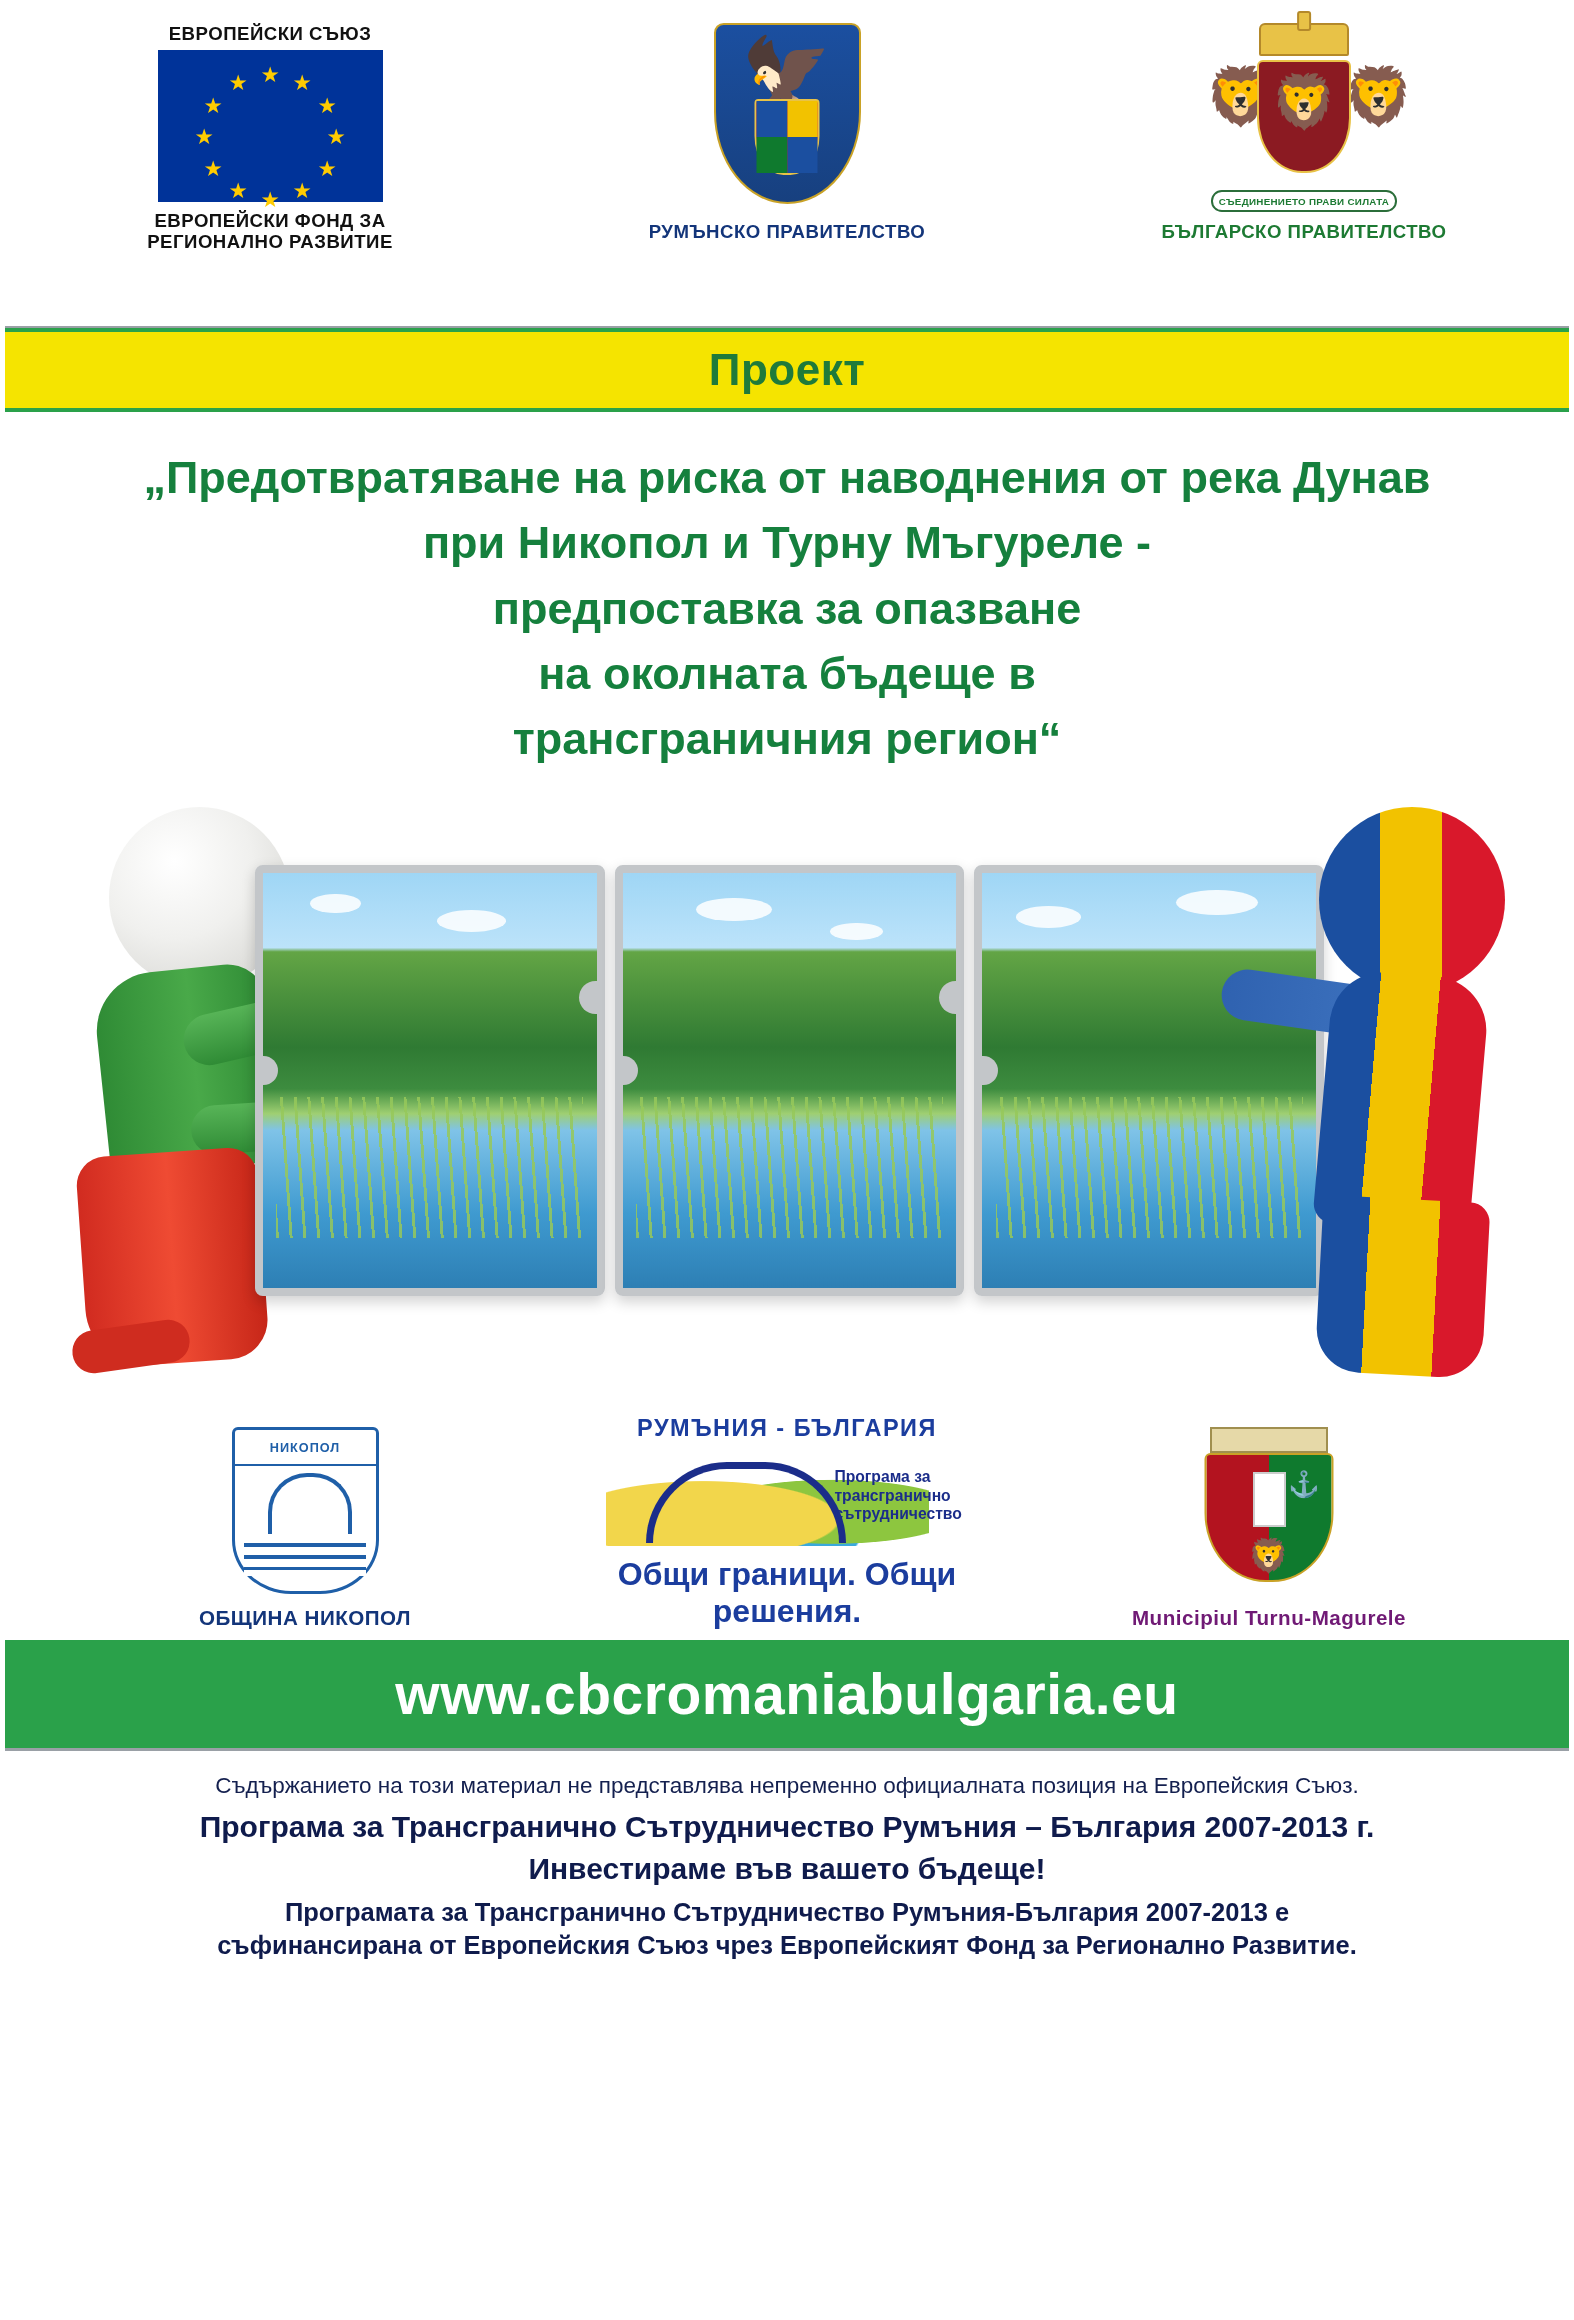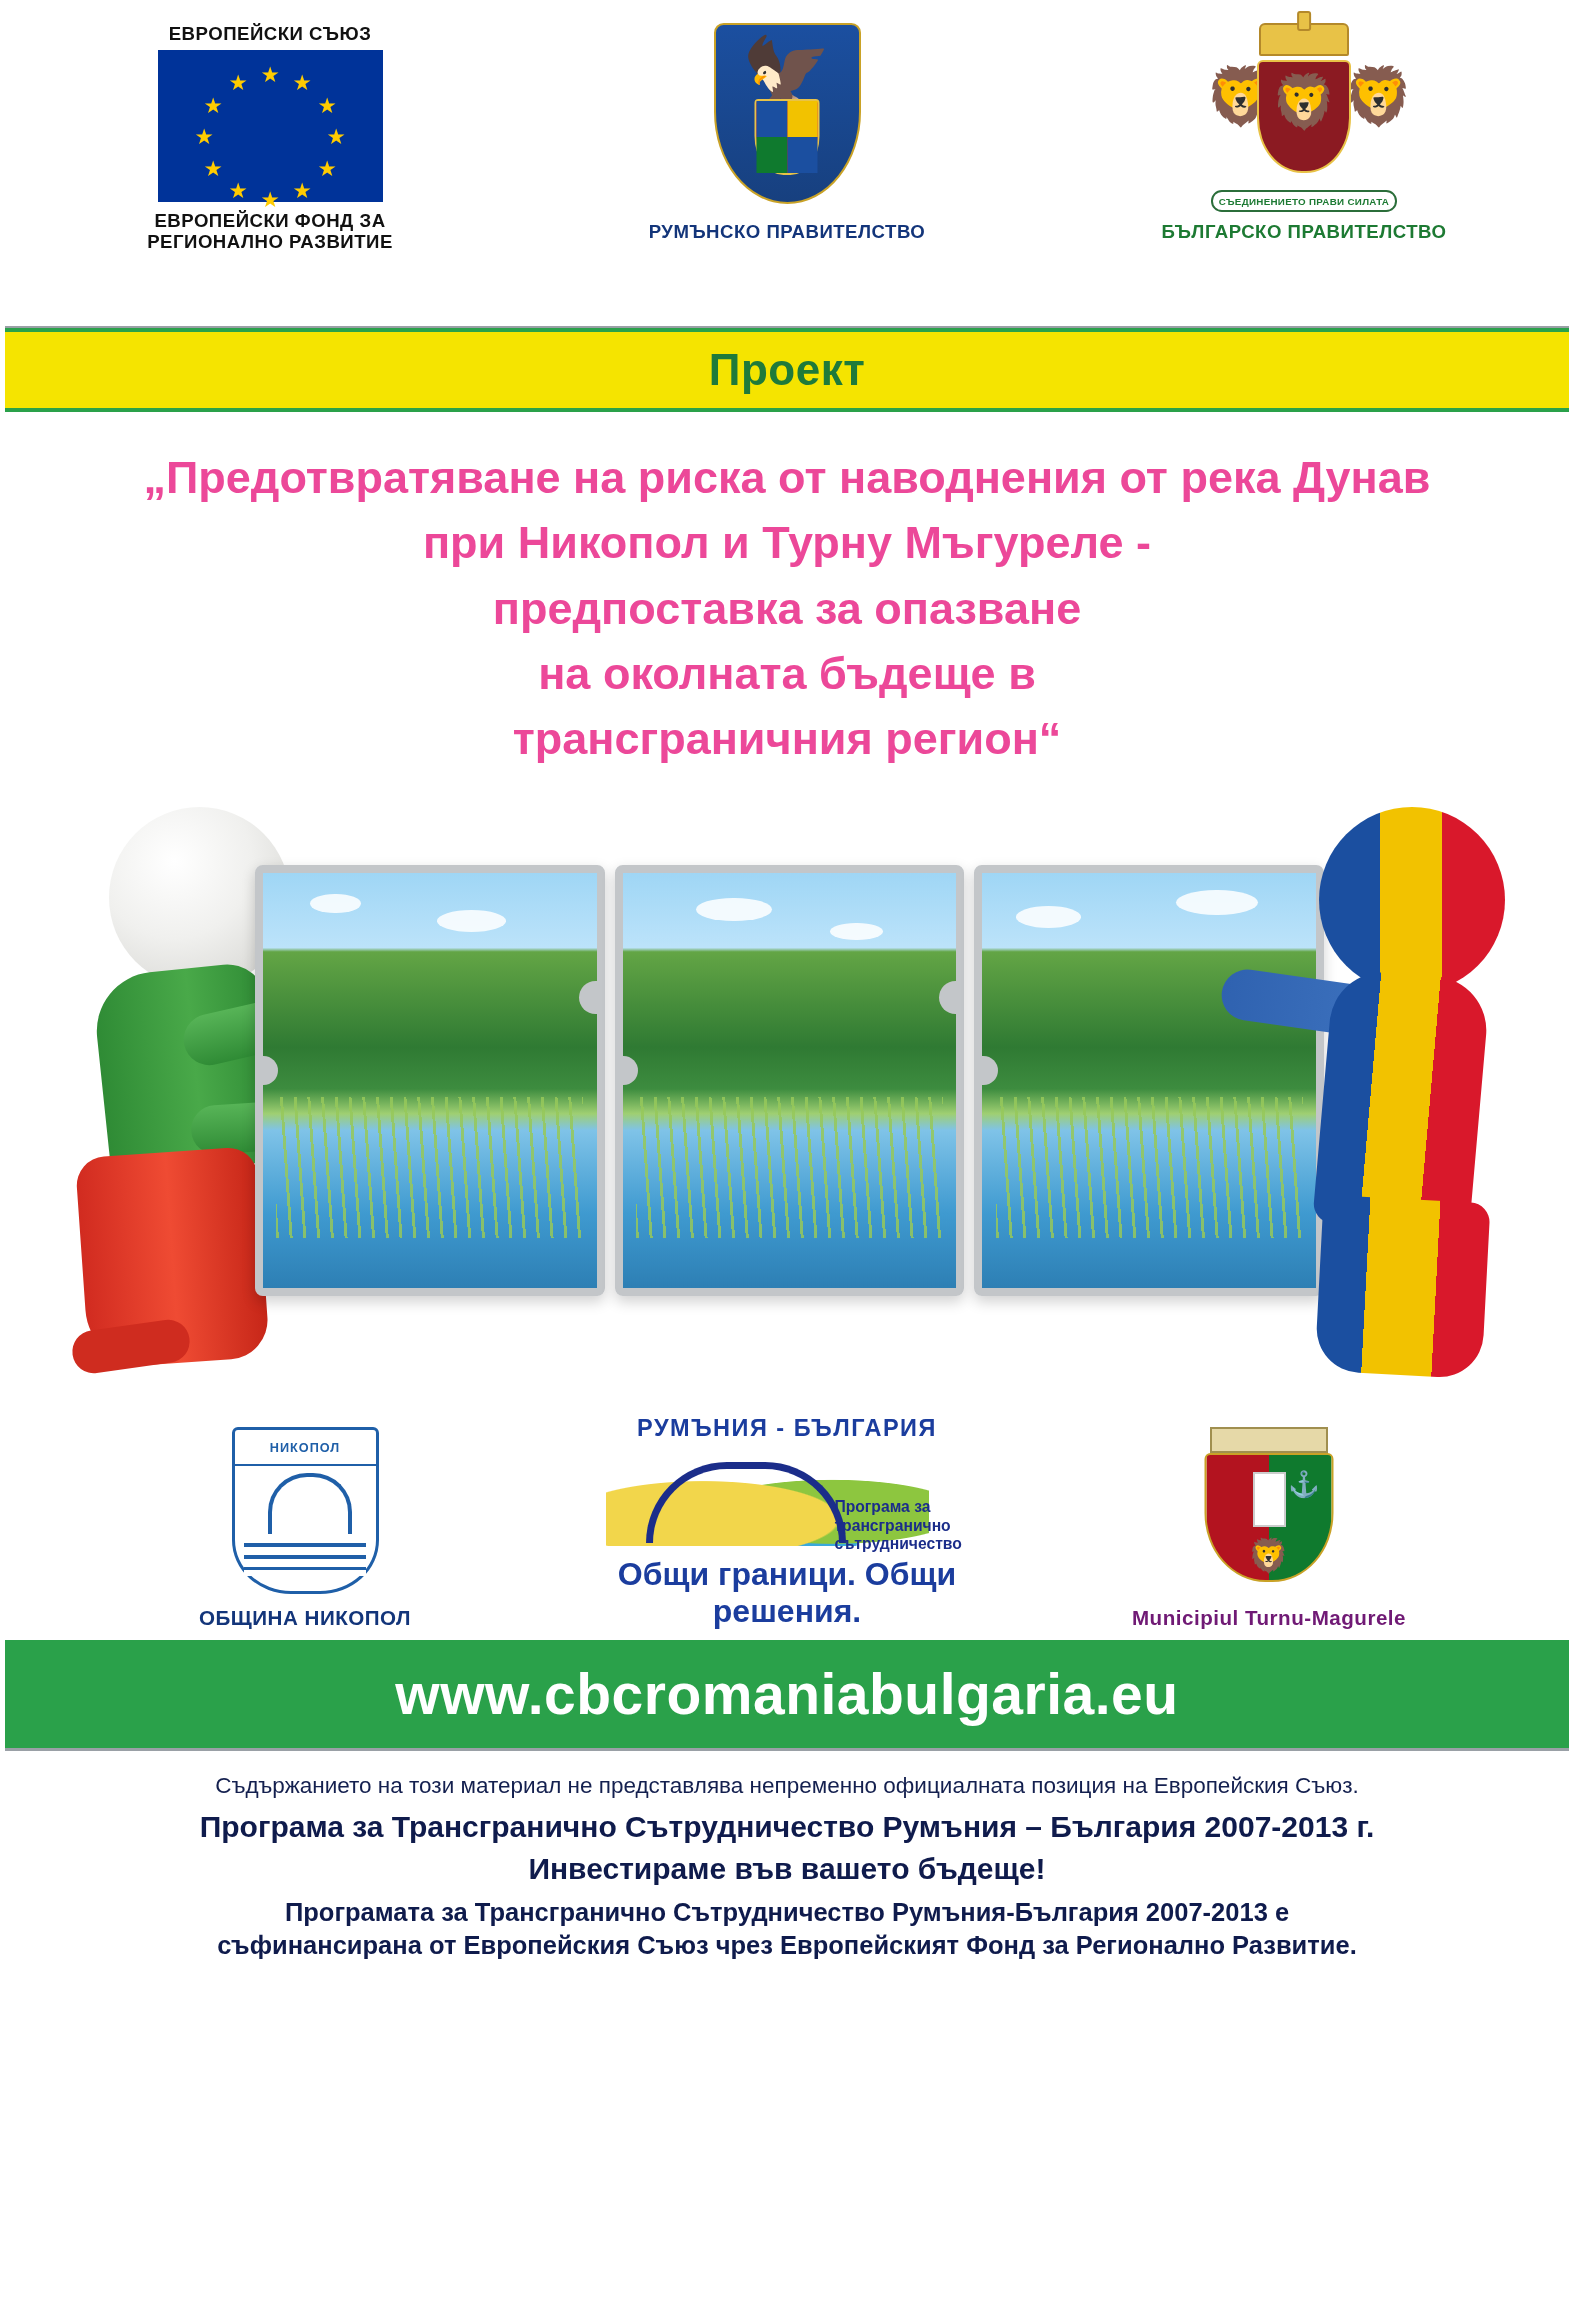--- a/index.html
+++ b/index.html
@@ -216,7 +216,7 @@
   .title {
     padding: 33px 54px 9.8px 54px;
     text-align: center;
-    color: #ec4899;
+    color: #15803d;
     font-size: 45px;
     font-weight: bold;
     line-height: 1.45;

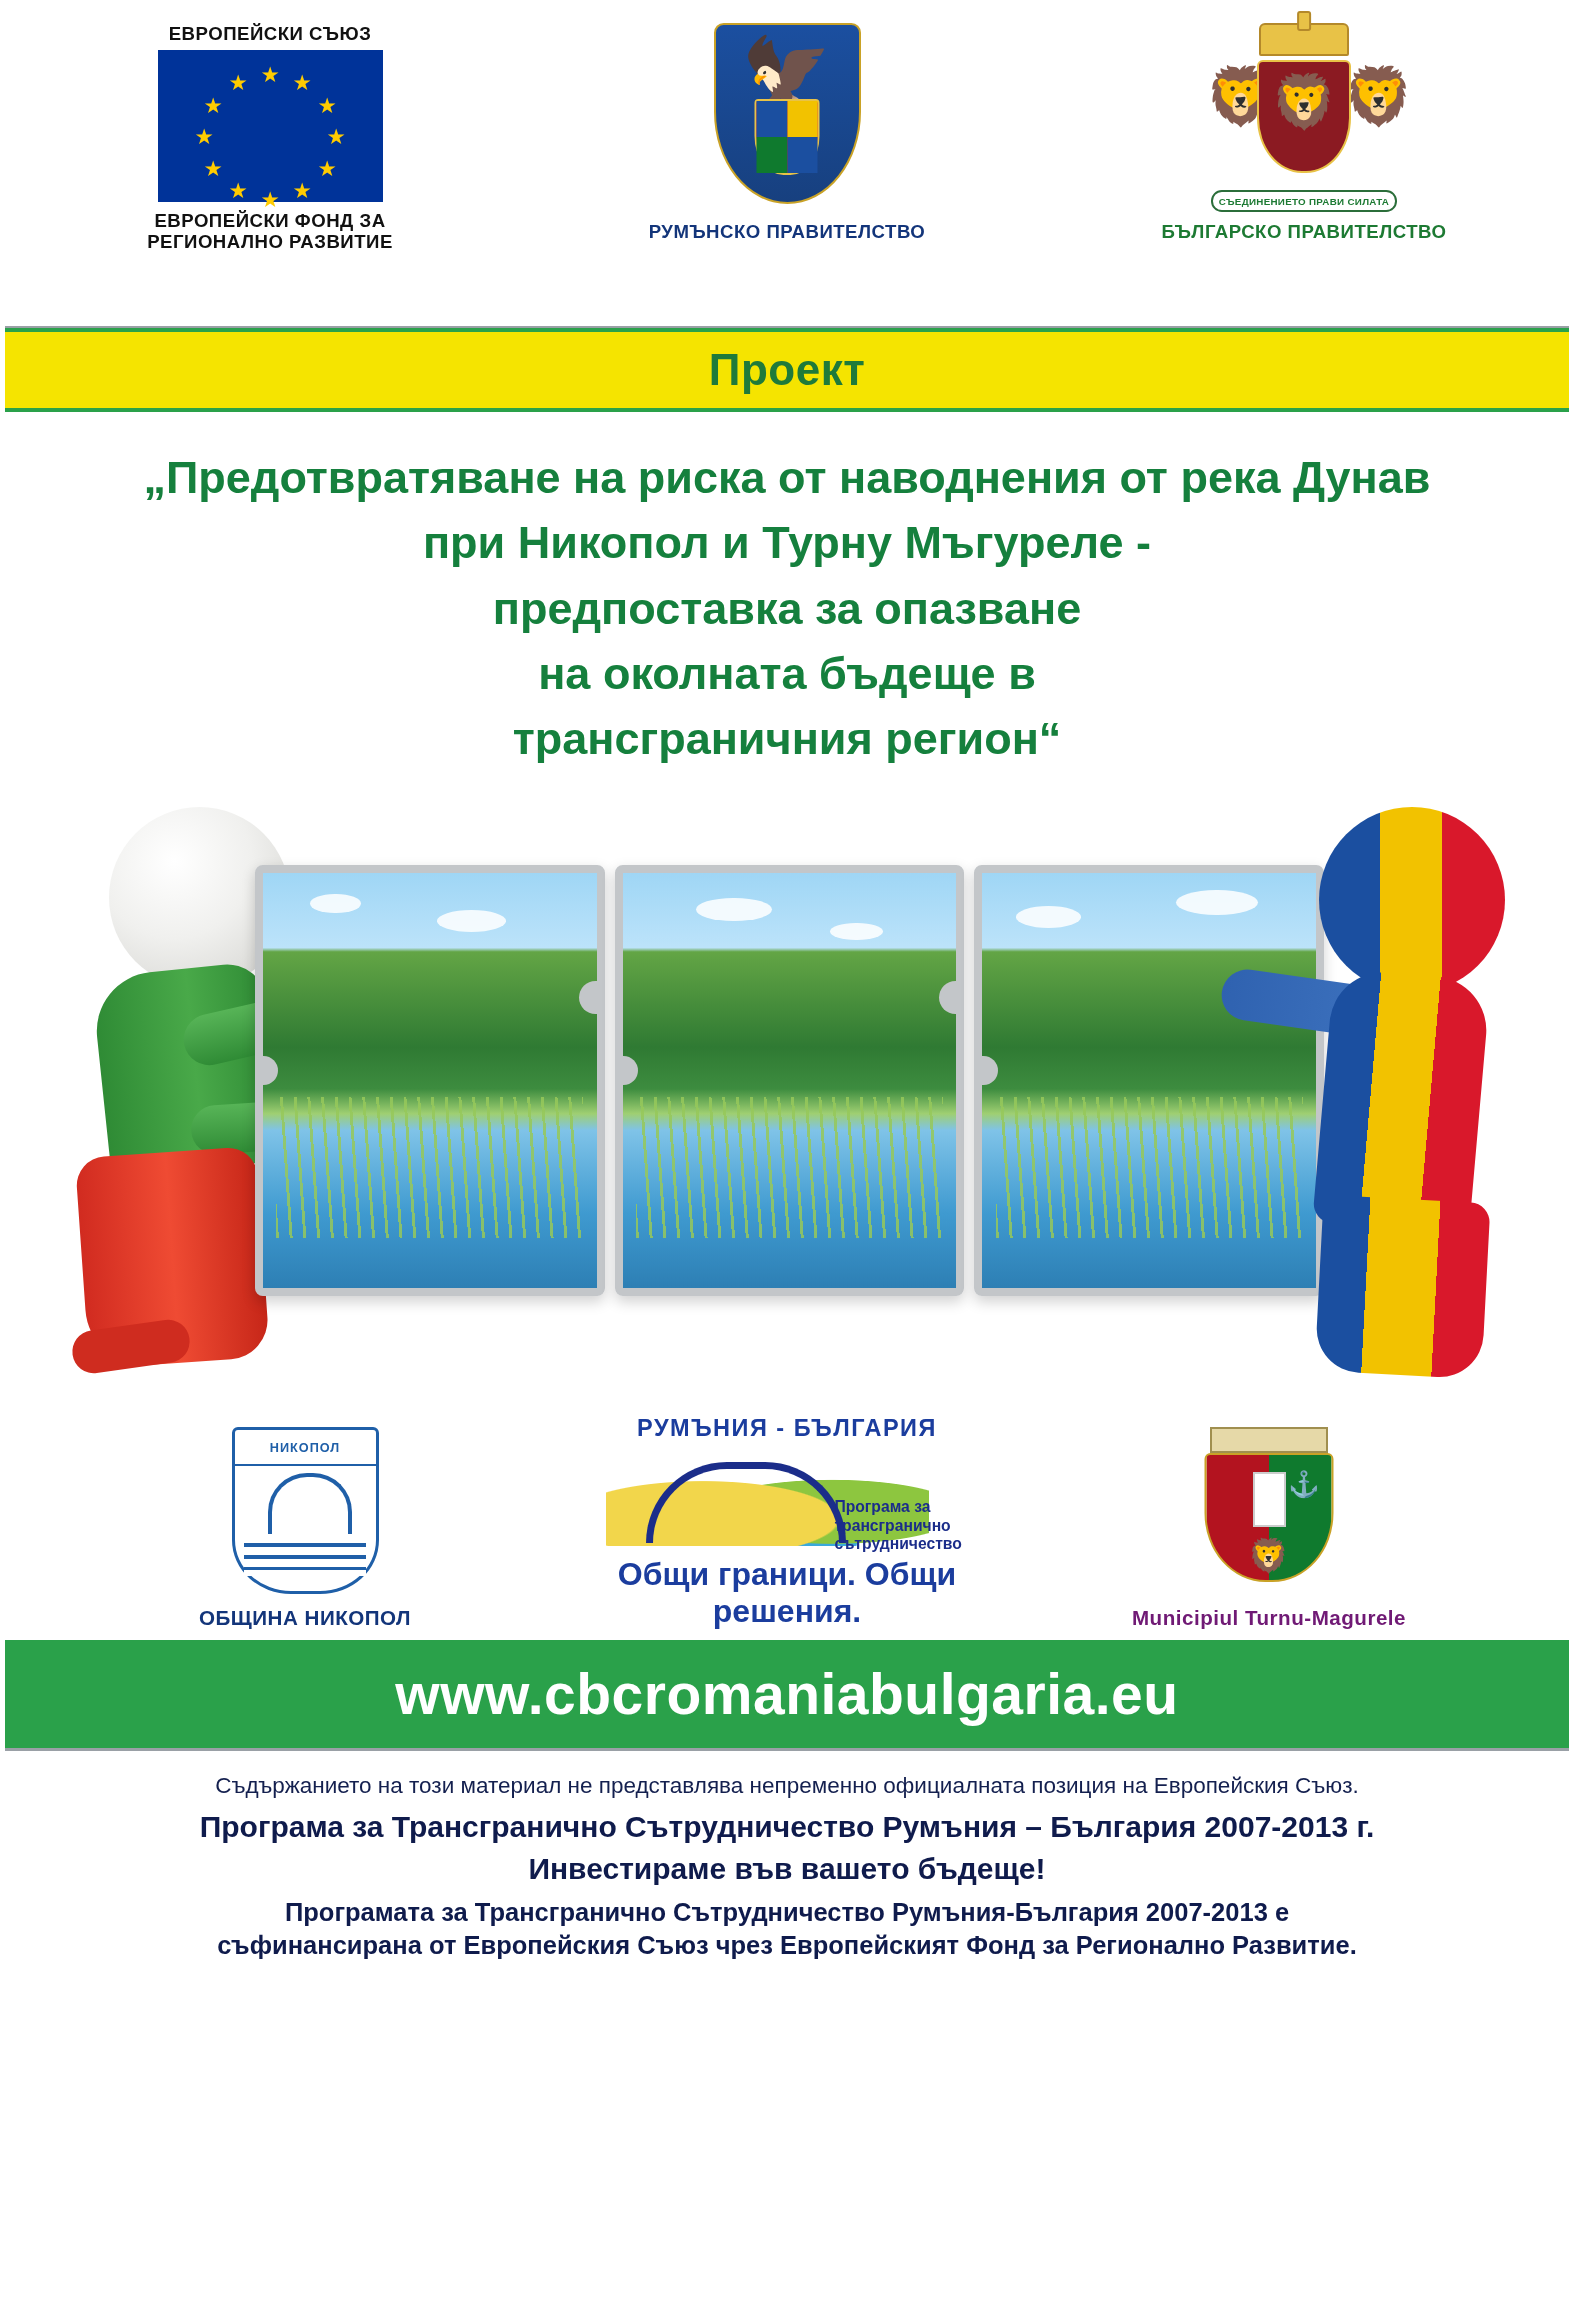--- a/index.html
+++ b/index.html
@@ -705,7 +705,7 @@
         <div class="cbc-graphic">
           <div class="cbc-map"></div>
           <div class="cbc-bridge"></div>
-          <div class="cbc-sub" style="white-space: pre-line; margin-top: 30px;">Програма за
+          <div class="cbc-sub" style="white-space: pre-line;">Програма за
 трансгранично
 сътрудничество</div>
         </div>

